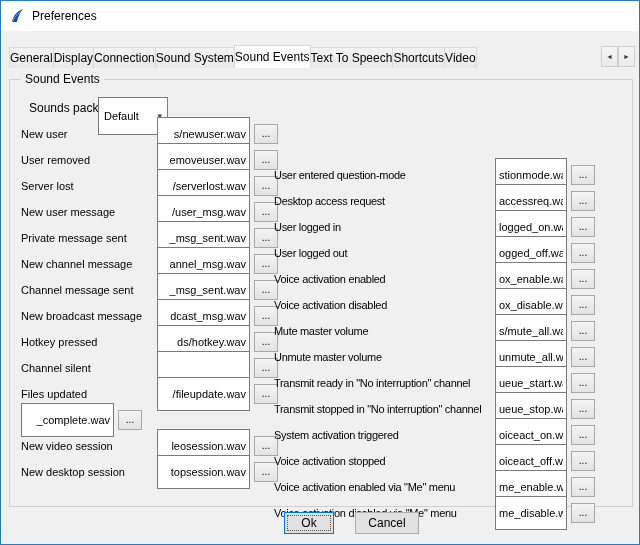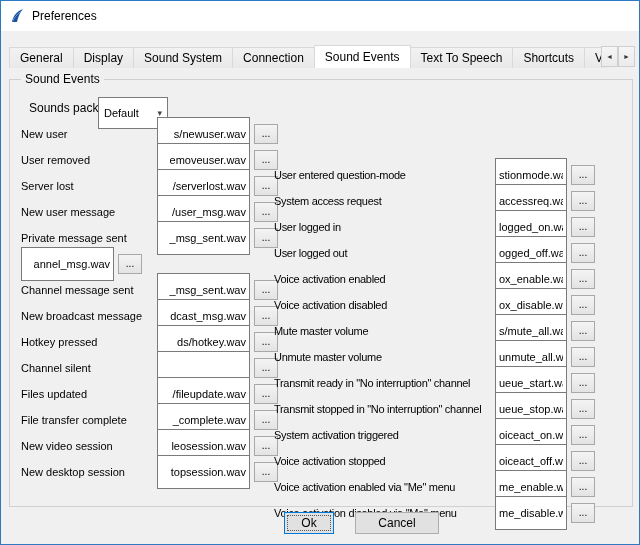--- a/index.html
+++ b/index.html
@@ -22,7 +22,7 @@
     display:flex; align-items:flex-end; overflow:hidden;
   }
   .tab {
-    height:21px; line-height:20px; padding:0 10px; font-size:12px;
+    height:21px; line-height:20px; padding:0 0; font-size:12px;
     background:linear-gradient(#f2f2f2,#e9e9e9);
     border:1px solid #d9d9d9; border-bottom:none; margin-right:-1px;
     white-space:nowrap; color:#000; cursor:default;

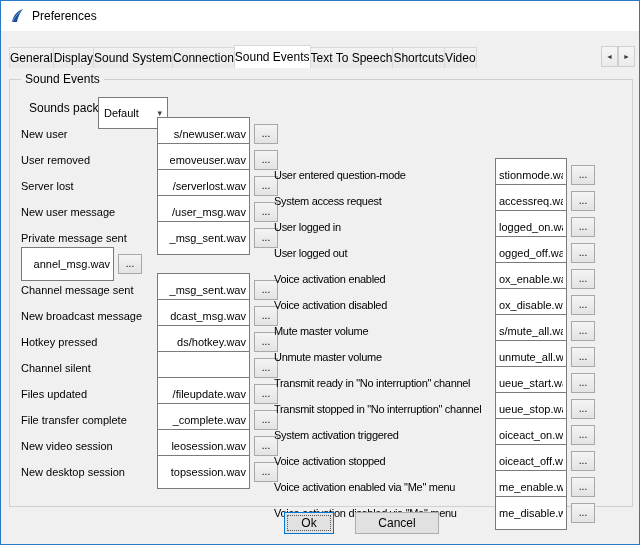--- a/index.html
+++ b/index.html
@@ -102,8 +102,8 @@
   <div class="tabbar">
       <div class="tab">General</div>
       <div class="tab">Display</div>
+      <div class="tab">Connection</div>
       <div class="tab">Sound System</div>
-      <div class="tab">Connection</div>
       <div class="tab active">Sound Events</div>
       <div class="tab">Text To Speech</div>
       <div class="tab">Shortcuts</div>

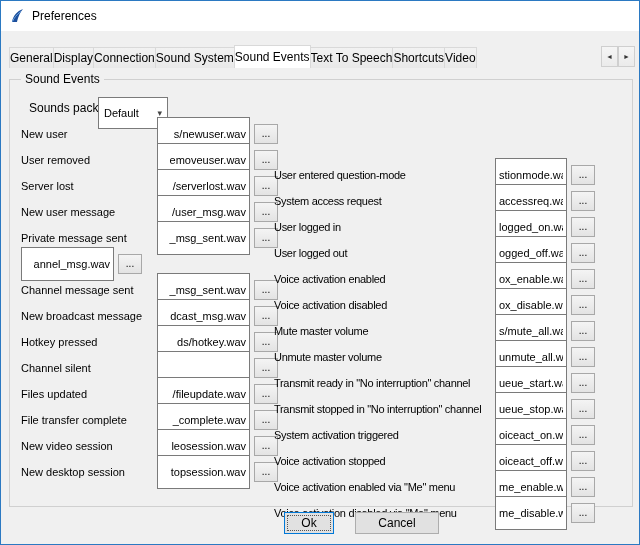--- a/index.html
+++ b/index.html
@@ -49,7 +49,7 @@
 
   .sp-label { position:absolute; left:28px; top:100px; font-size:12px; }
   .combo {
-    position:absolute; left:97px; top:96px; width:70px; height:32px;
+    position:absolute; left:97px; top:96px; width:70px; height:38px;
     background:#ffffff; border:1px solid #7a7a7a;
     font-size:11px; display:flex; align-items:center; padding:0 5px;
     justify-content:space-between; cursor:default;

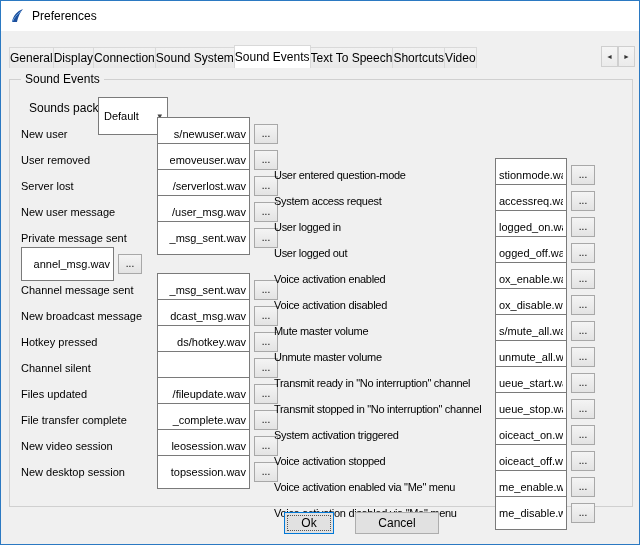--- a/index.html
+++ b/index.html
@@ -200,7 +200,7 @@
         <button class="browse">...</button>
       </div>
       <div class="row">
-        <span class="lbl">System access request</span>
+        <span class="lbl">Desktop access request</span>
         <input type="text" class="txt" value="accessreq.wav" style="">
         <button class="browse">...</button>
       </div>

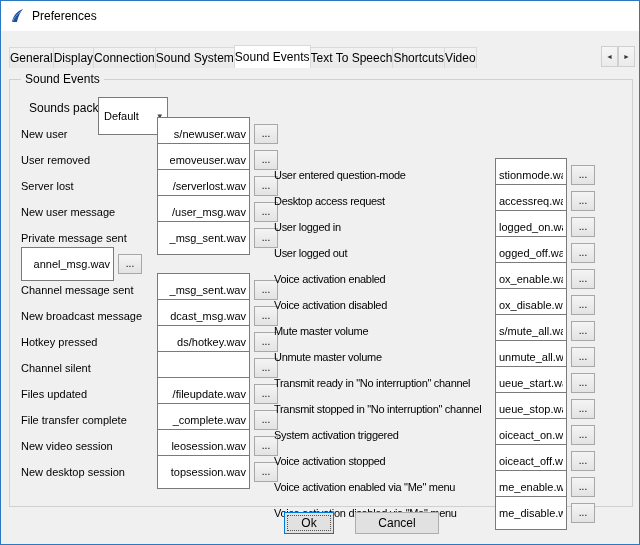--- a/index.html
+++ b/index.html
@@ -149,6 +149,7 @@
         <button class="browse">...</button>
       </div>
       <div class="row">
+        <span class="lbl">New channel message</span>
         <input type="text" class="txt" value="annel_msg.wav" style="">
         <button class="browse">...</button>
       </div>

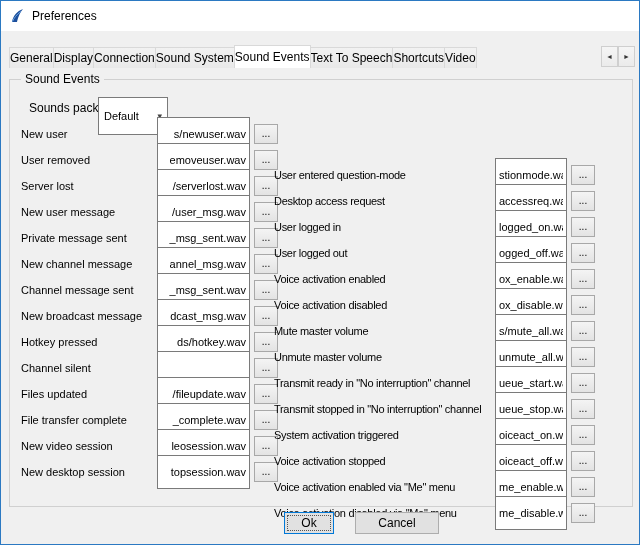--- a/index.html
+++ b/index.html
@@ -179,7 +179,6 @@
         <button class="browse">...</button>
       </div>
       <div class="row">
-        <span class="lbl">File transfer complete</span>
         <input type="text" class="txt" value="_complete.wav" style="">
         <button class="browse">...</button>
       </div>

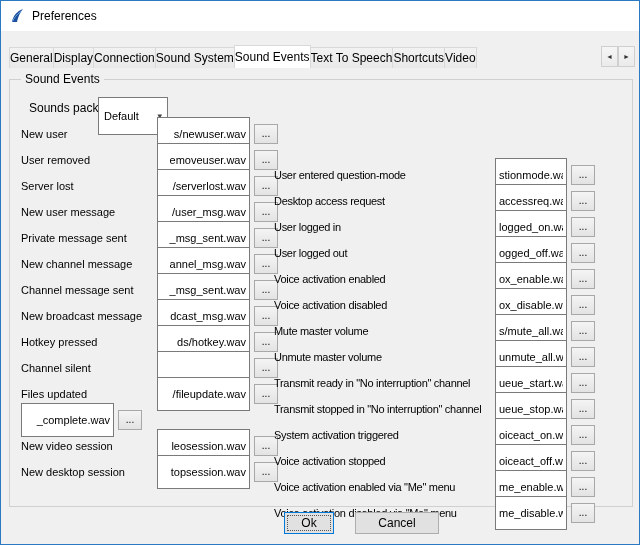--- a/index.html
+++ b/index.html
@@ -82,7 +82,7 @@
     font-family:inherit;
   }
   .btn-ok { left:283px; width:50px; border:1px solid #0078d7; outline:1px dotted #555; outline-offset:-4px; }
-  .btn-cancel { left:354px; width:84px; }
+  .btn-cancel { left:354px; width:64px; }
 </style>
 </head>
 <body>

